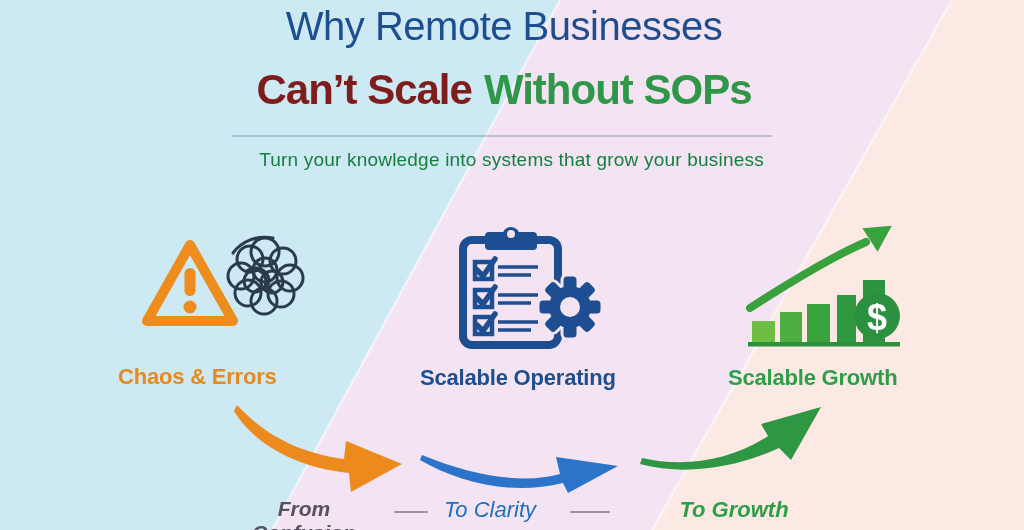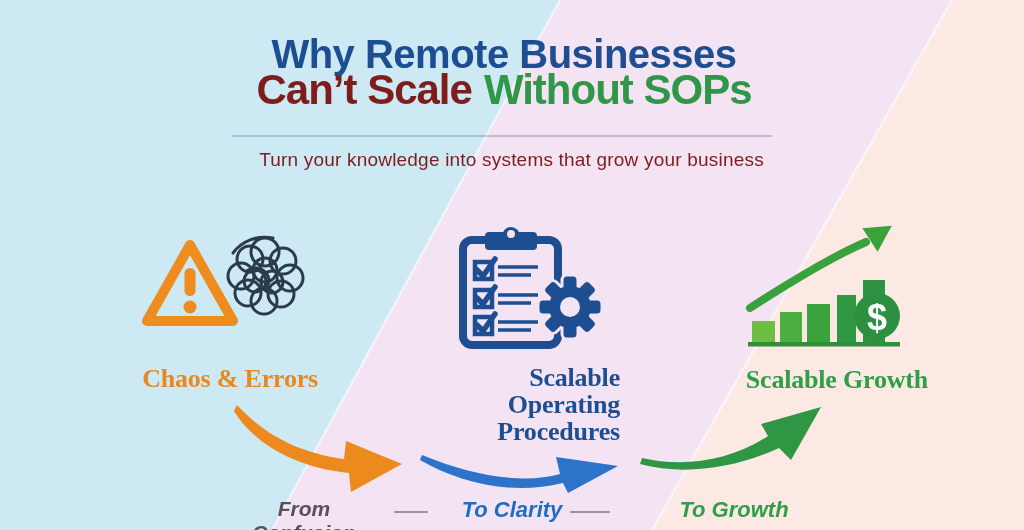--- a/index.html
+++ b/index.html
@@ -15,8 +15,8 @@
   .diag-lines { position:absolute; inset:0; pointer-events:none; }
 
   .title-line1 {
-    position:absolute; top:32px; left:0; width:1008px; text-align:center;
-    font-size:40px; font-weight:bold; letter-spacing:-0.5px; color:#1d4e91;
+    position:absolute; top:4px; left:0; width:1008px; text-align:center;
+    font-size:40px; font-weight:normal; letter-spacing:-0.5px; color:#1d4e91;
   }
   .title-line2 {
     position:absolute; top:66px; left:0; width:1008px; text-align:center;

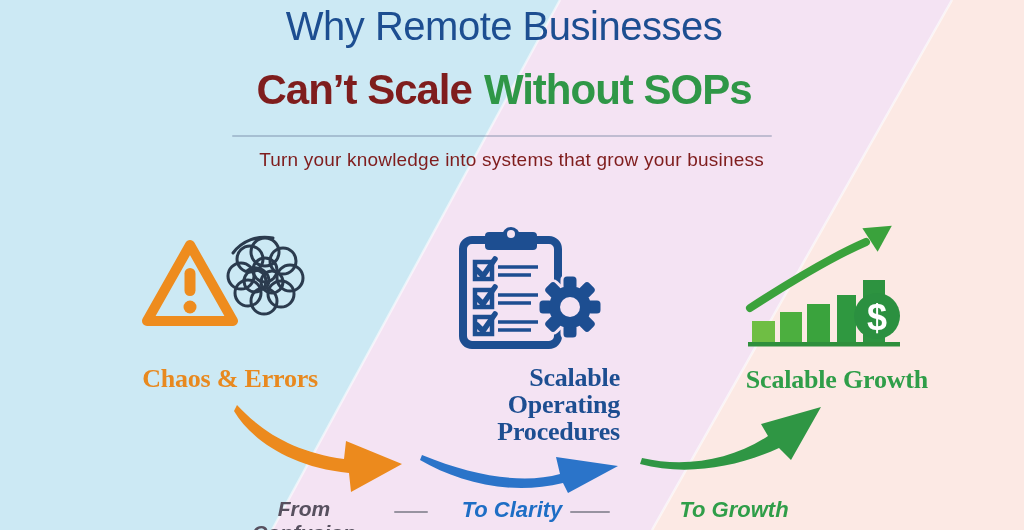--- a/index.html
+++ b/index.html
@@ -30,7 +30,7 @@
   }
   .subtitle {
     position:absolute; top:149px; left:0; width:1008px; text-align:center;
-    font-size:19px; color:#7f1d1d; letter-spacing:0.2px;padding-left:15px;
+    font-size:19px; color:#15803d; letter-spacing:0.2px;padding-left:15px;
   }
 
   .icon { position:absolute; }

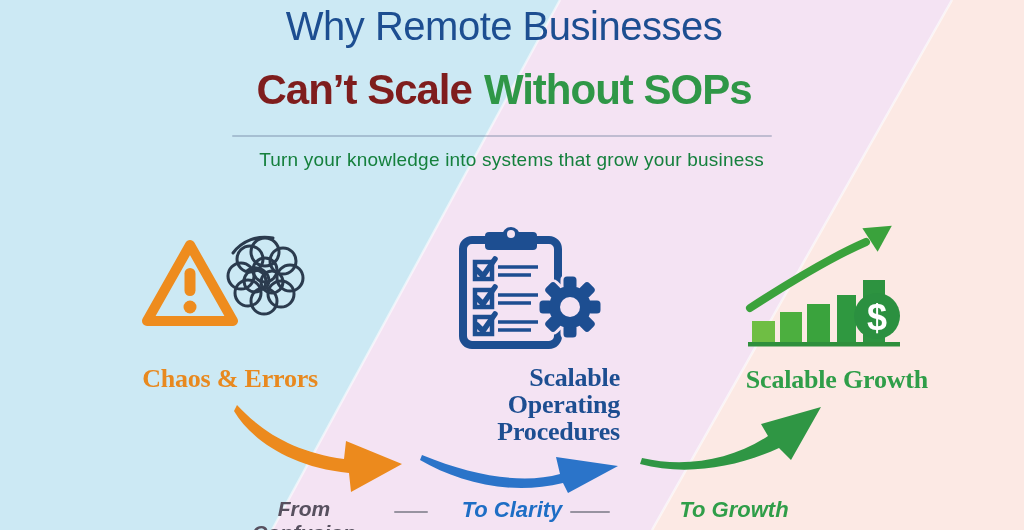--- a/index.html
+++ b/index.html
@@ -39,7 +39,7 @@
   .clipboard-icon{ left:457px; top:224px; }
   .growth-icon   { left:744px; top:224px; }
 
-  .stage-label { position:absolute; text-align:right; font-weight:bold; font-size:26px; letter-spacing:-0.2px;font-family:Liberation Serif, serif; }
+  .stage-label { position:absolute; text-align:left; font-weight:bold; font-size:22px; letter-spacing:-0.2px; }
   .label-chaos  { left:118px; top:364px; width:200px; color:#e8891f; }
   .label-sop    { left:420px; top:364px; width:200px; color:#1d4e91; line-height:27px; }
   .label-growth { left:728px; top:365px; width:200px; color:#2f9e49; }

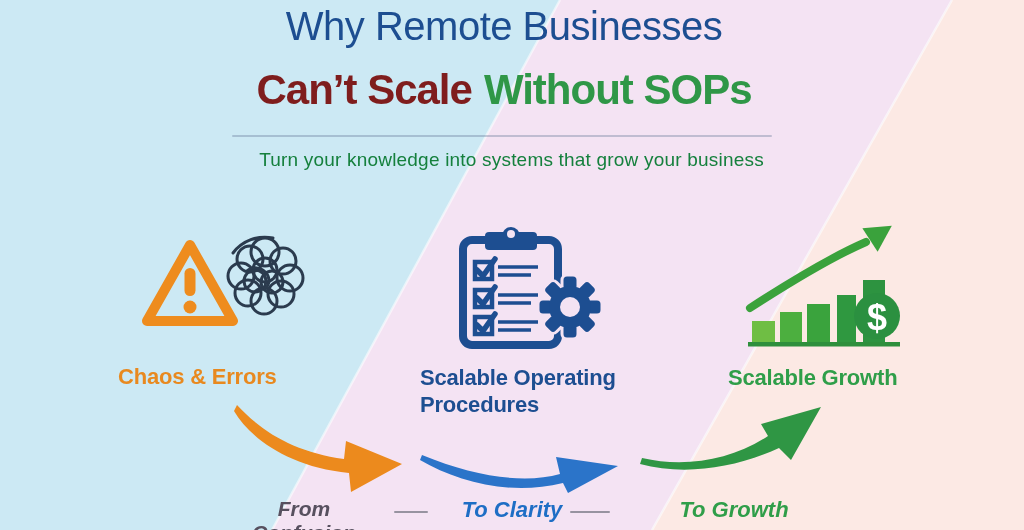--- a/index.html
+++ b/index.html
@@ -155,7 +155,6 @@
   <div class="stage-label label-chaos">Chaos &amp; Errors</div>
   <div class="stage-label label-sop">
     <div>Scalable Operating</div>
-    <div>Procedures</div>
   </div>
   <div class="stage-label label-growth">Scalable Growth</div>
 

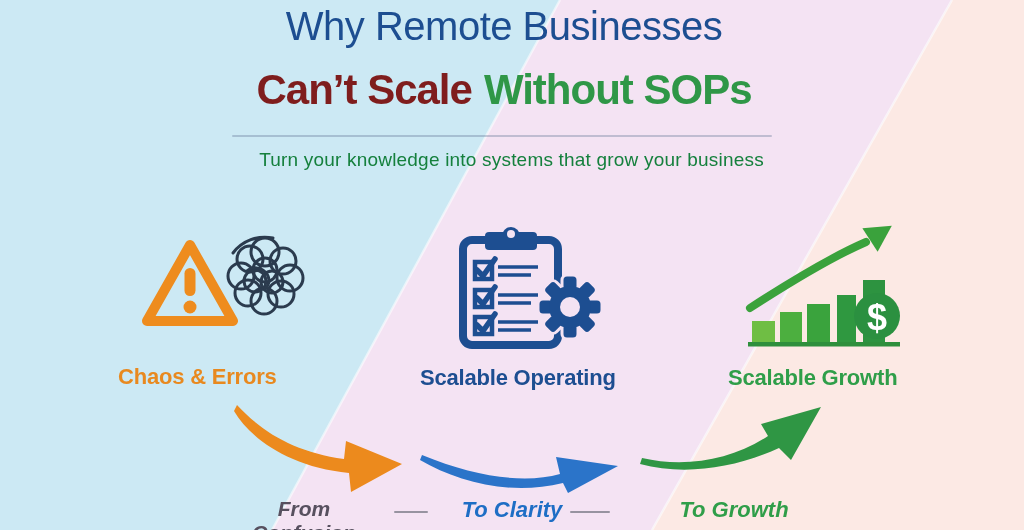--- a/index.html
+++ b/index.html
@@ -51,7 +51,7 @@
 
   .flow-label { position:absolute; top:497px; text-align:center; font-style:italic; font-size:22px; }
   .flow-step1 { left:228px; width:152px; color:#57505f; font-weight:600; font-size:21px; }
-  .flow-step2 { left:438px; width:148px; color:#1e6ec5; font-weight:bold; }
+  .flow-step2 { left:416px; width:148px; color:#1e6ec5; font-weight:normal; }
   .flow-step3 { left:664px; width:140px; color:#2f9e49; font-weight:bold; }
   .flow-dash  { position:absolute; top:511px; height:2px; background:rgba(120,120,132,0.75); border-radius:1px; }
   .dash-1 { left:394px; width:34px; }

